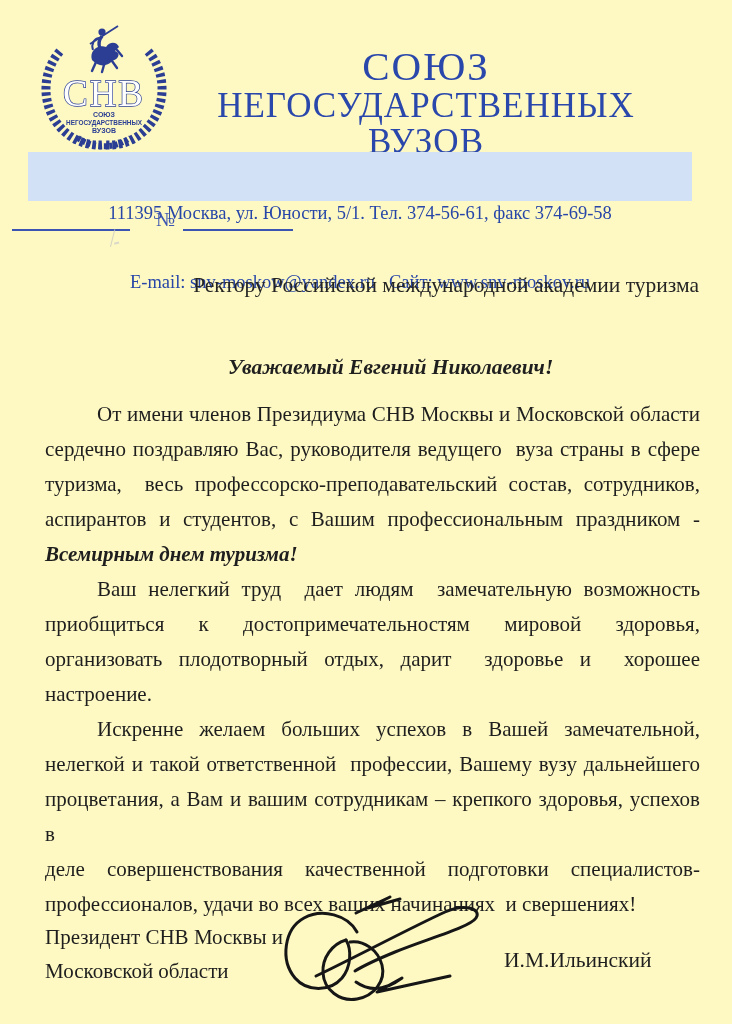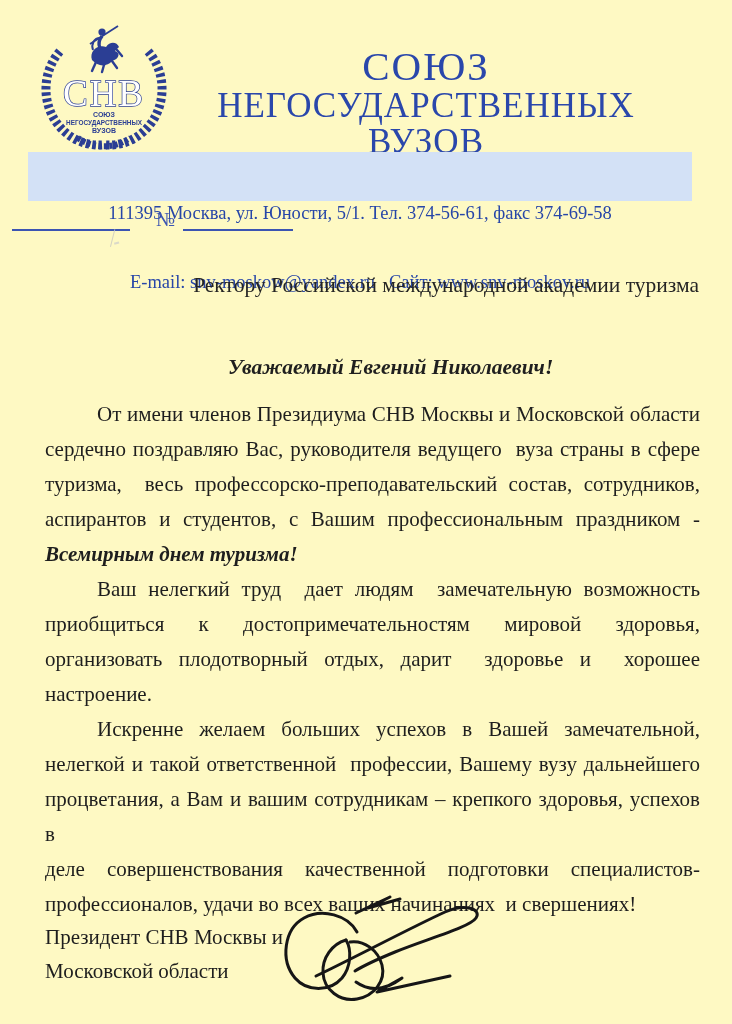--- a/index.html
+++ b/index.html
@@ -153,6 +153,7 @@
     </g>
   </svg>
 
+  <div class="sig-name">И.М.Ильинский</div>
 
 </div>
 

